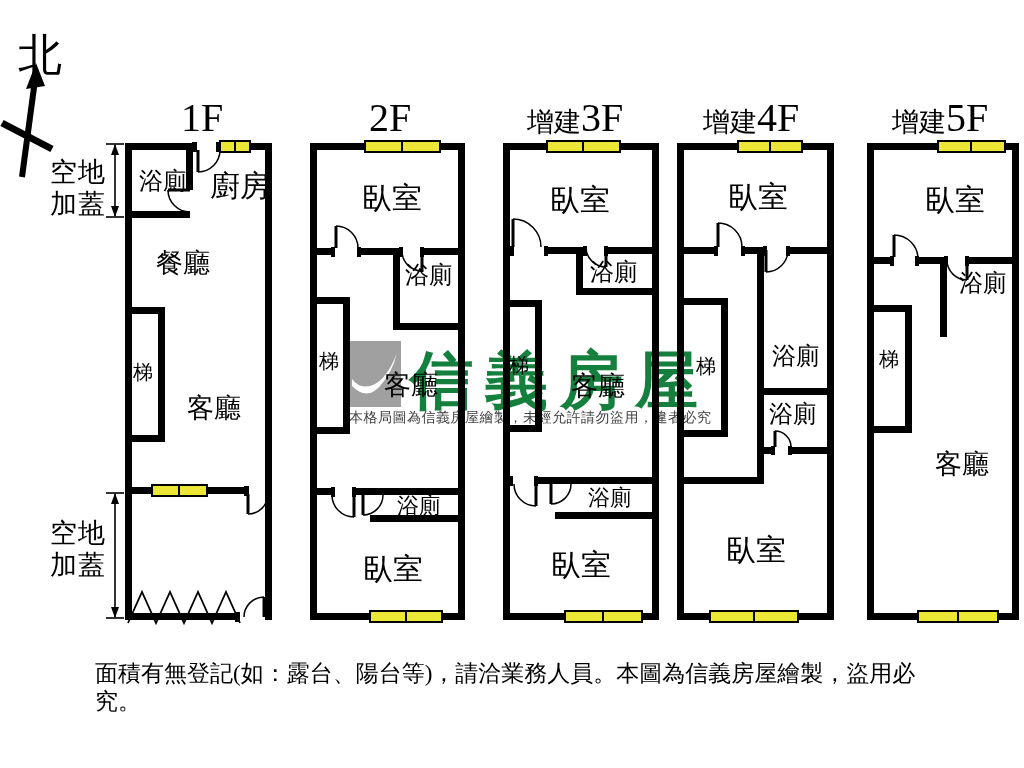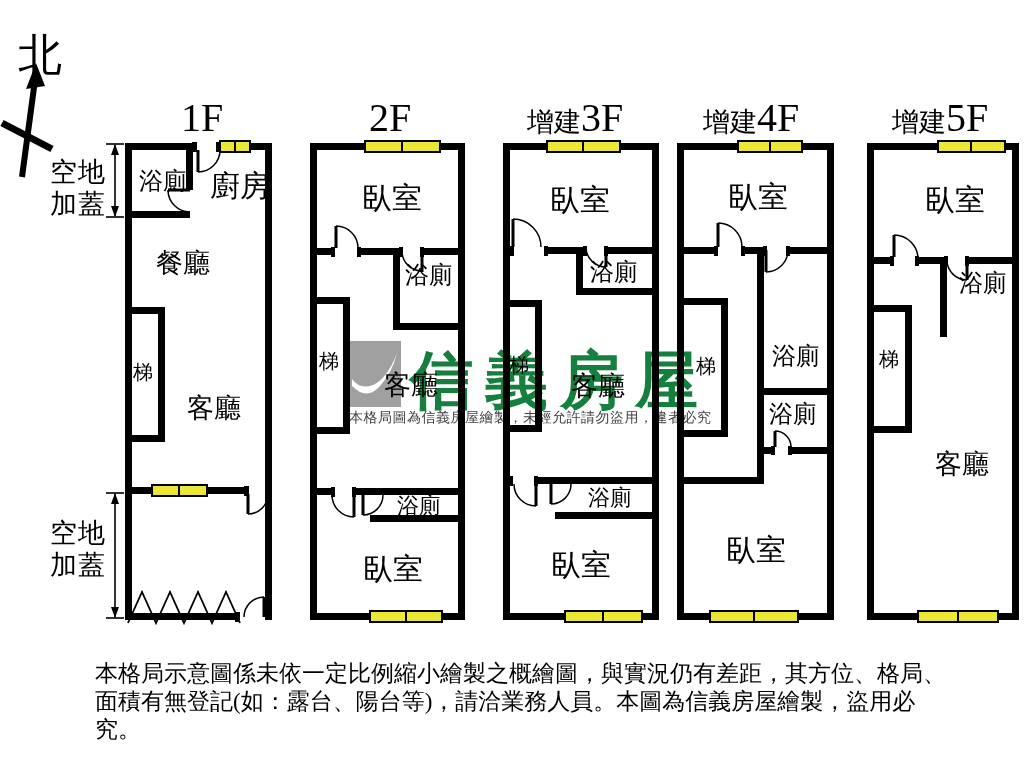--- a/index.html
+++ b/index.html
@@ -280,7 +280,6 @@
 <div class="rlabel f34" style="left:962px;top:464px;">客廳</div>
 
 <div class="disclaimer">
-  <div>本格局示意圖係未依一定比例縮小繪製之概繪圖，與實況仍有差距，其方位、格局、</div>
   <div>面積有無登記(如：露台、陽台等)，請洽業務人員。本圖為信義房屋繪製，盜用必究。</div>
 </div>
 

